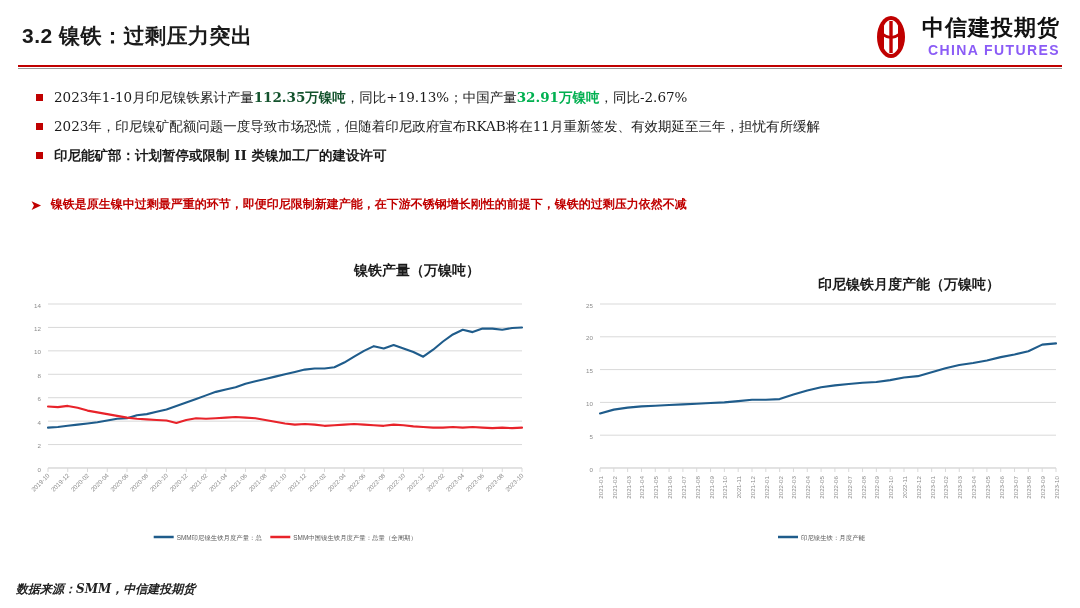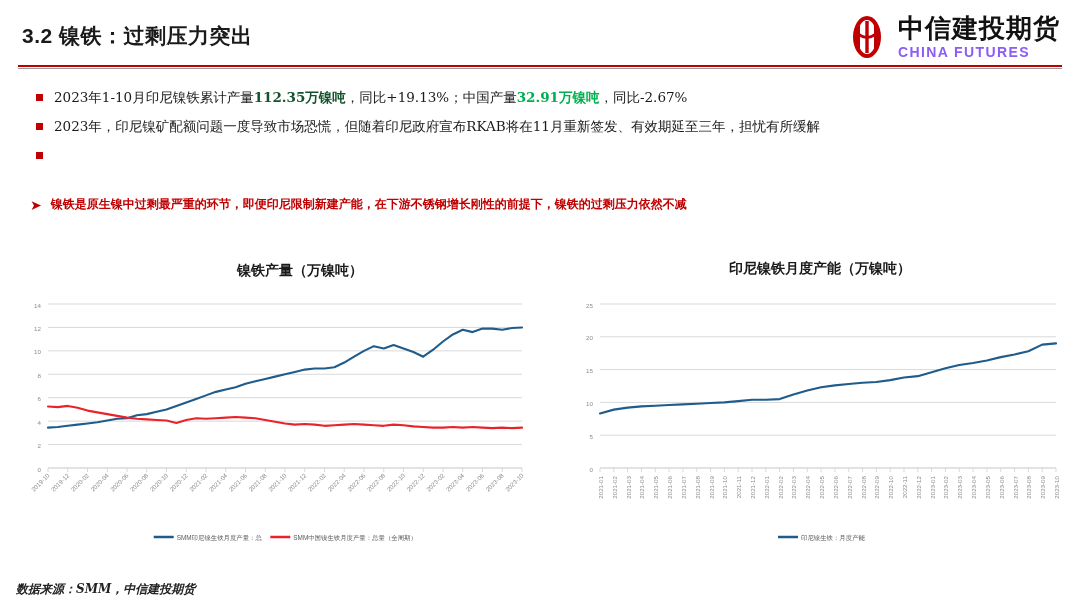--- a/index.html
+++ b/index.html
@@ -13,7 +13,7 @@
   .slide { position: relative; width: 1080px; height: 608px; background:#fff; }
 
   
-  .header { position:absolute; left:0; top:0; width:1080px; height:72px; }
+  .header { position:absolute; left:0; top:0; width:1080px; height:72px;text-align:right; }
   .slide-title {
     position:absolute; left:22px; top:22px;
     font-size:21px; font-weight:bold; color:#1a1a1a;

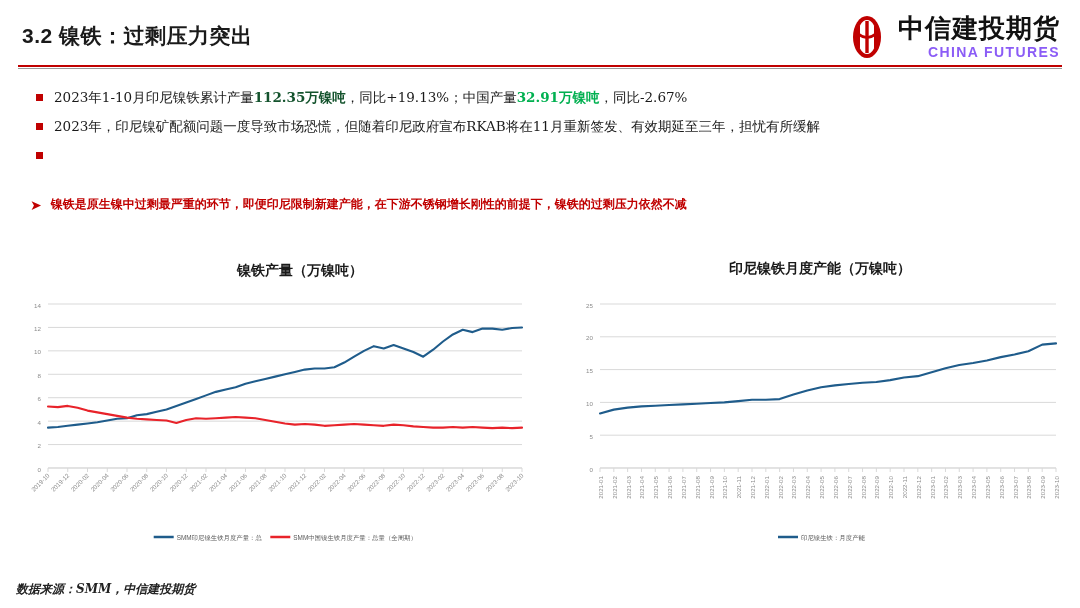--- a/index.html
+++ b/index.html
@@ -22,7 +22,7 @@
   .logo { position:absolute; right:20px; top:14px; display:flex; align-items:center; gap:8px; }
   .logo-mark { width:46px; height:46px; position:relative; }
   .logo-text { display:flex; flex-direction:column; line-height:1; }
-  .logo-cn { font-size:26px; font-weight:bold; color:#111; letter-spacing:1px; }
+  .logo-cn { font-size:22px; font-weight:bold; color:#111; letter-spacing:1px; }
   .logo-en { font-size:14px; font-weight:bold; color:#8b5cf6; letter-spacing:1.4px; margin-top:4px; }
   .rule-red { position:absolute; left:18px; top:65px; width:1044px; height:2px; background:#c00000; }
   .rule-grey { position:absolute; left:18px; top:67.5px; width:1044px; height:1px; background:#9b9b9b; }

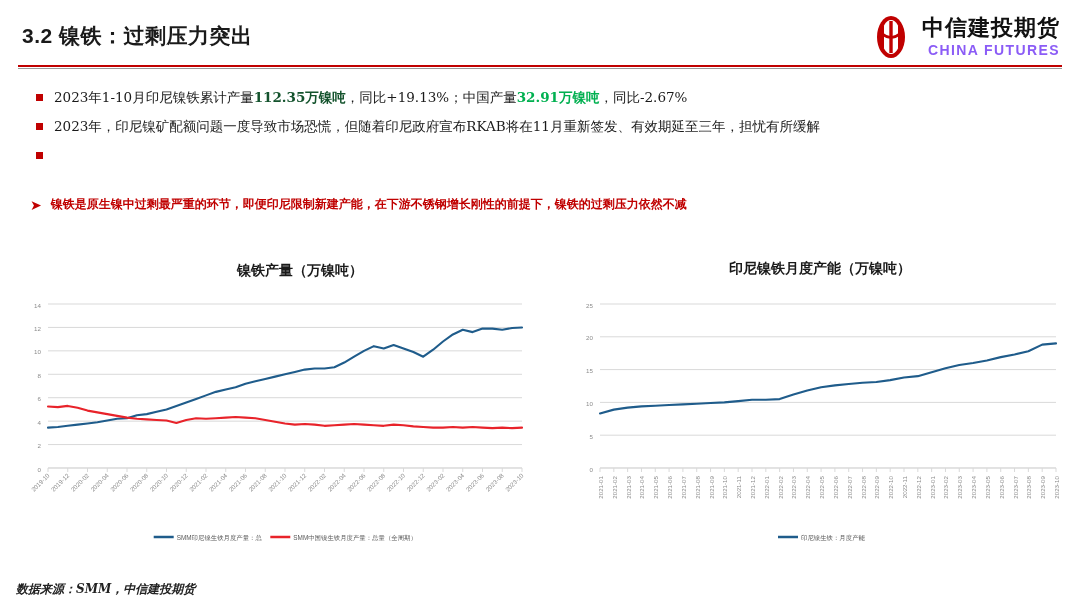--- a/index.html
+++ b/index.html
@@ -106,6 +106,7 @@
 
     <div class="bullet">
       <span class="sq"></span>
+      <span class="btxt bold">印尼能矿部：计划暂停或限制 II 类镍加工厂的建设许可</span>
     </div>
   </div>
 

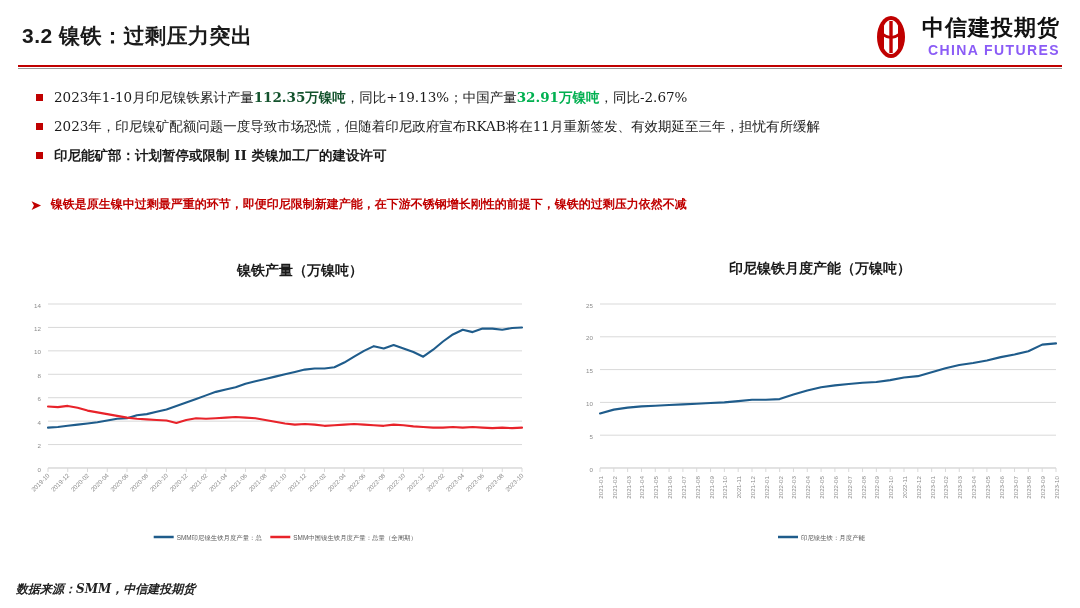--- a/index.html
+++ b/index.html
@@ -43,7 +43,7 @@
 
   
   .chart-title {
-    position:absolute; text-align:center;
+    position:absolute; text-align:right;
     font-size:14px; font-weight:bold; color:#1a1a1a;
     font-family:"DejaVu Serif","Liberation Serif",serif;
   }

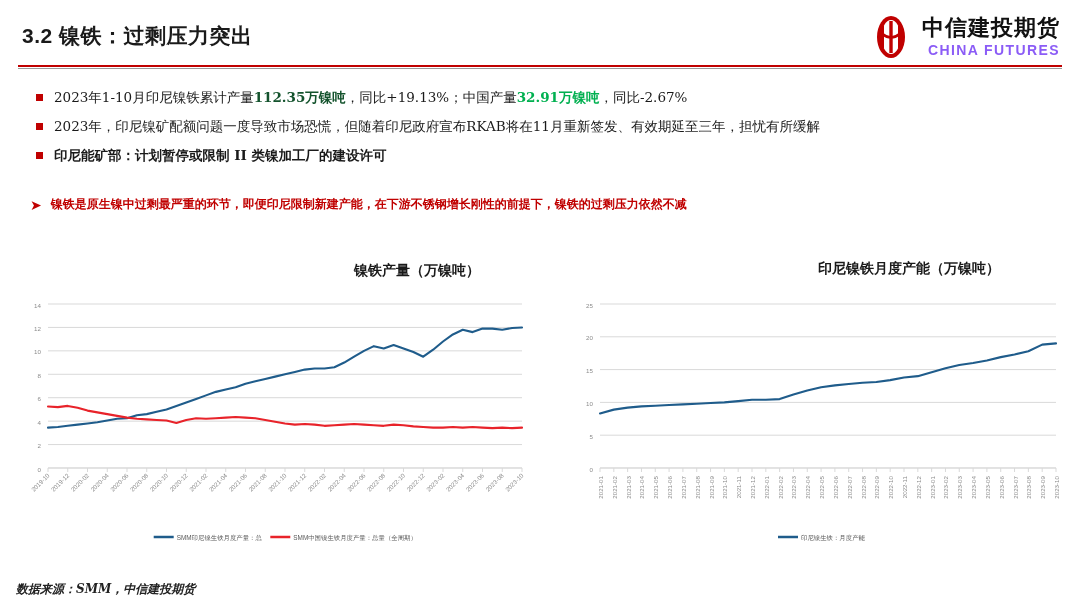--- a/index.html
+++ b/index.html
@@ -48,7 +48,7 @@
     font-family:"DejaVu Serif","Liberation Serif",serif;
   }
   #title-left  { left:120px;  top:262px; width:360px; }
-  #title-right { left:640px;  top:260px; width:360px; }
+  #title-right { left:640px;  top:276px; width:360px; }
 
   .chart-box { position:absolute; }
   #chart-left  { left:14px;  top:296px; width:520px; height:250px; }

